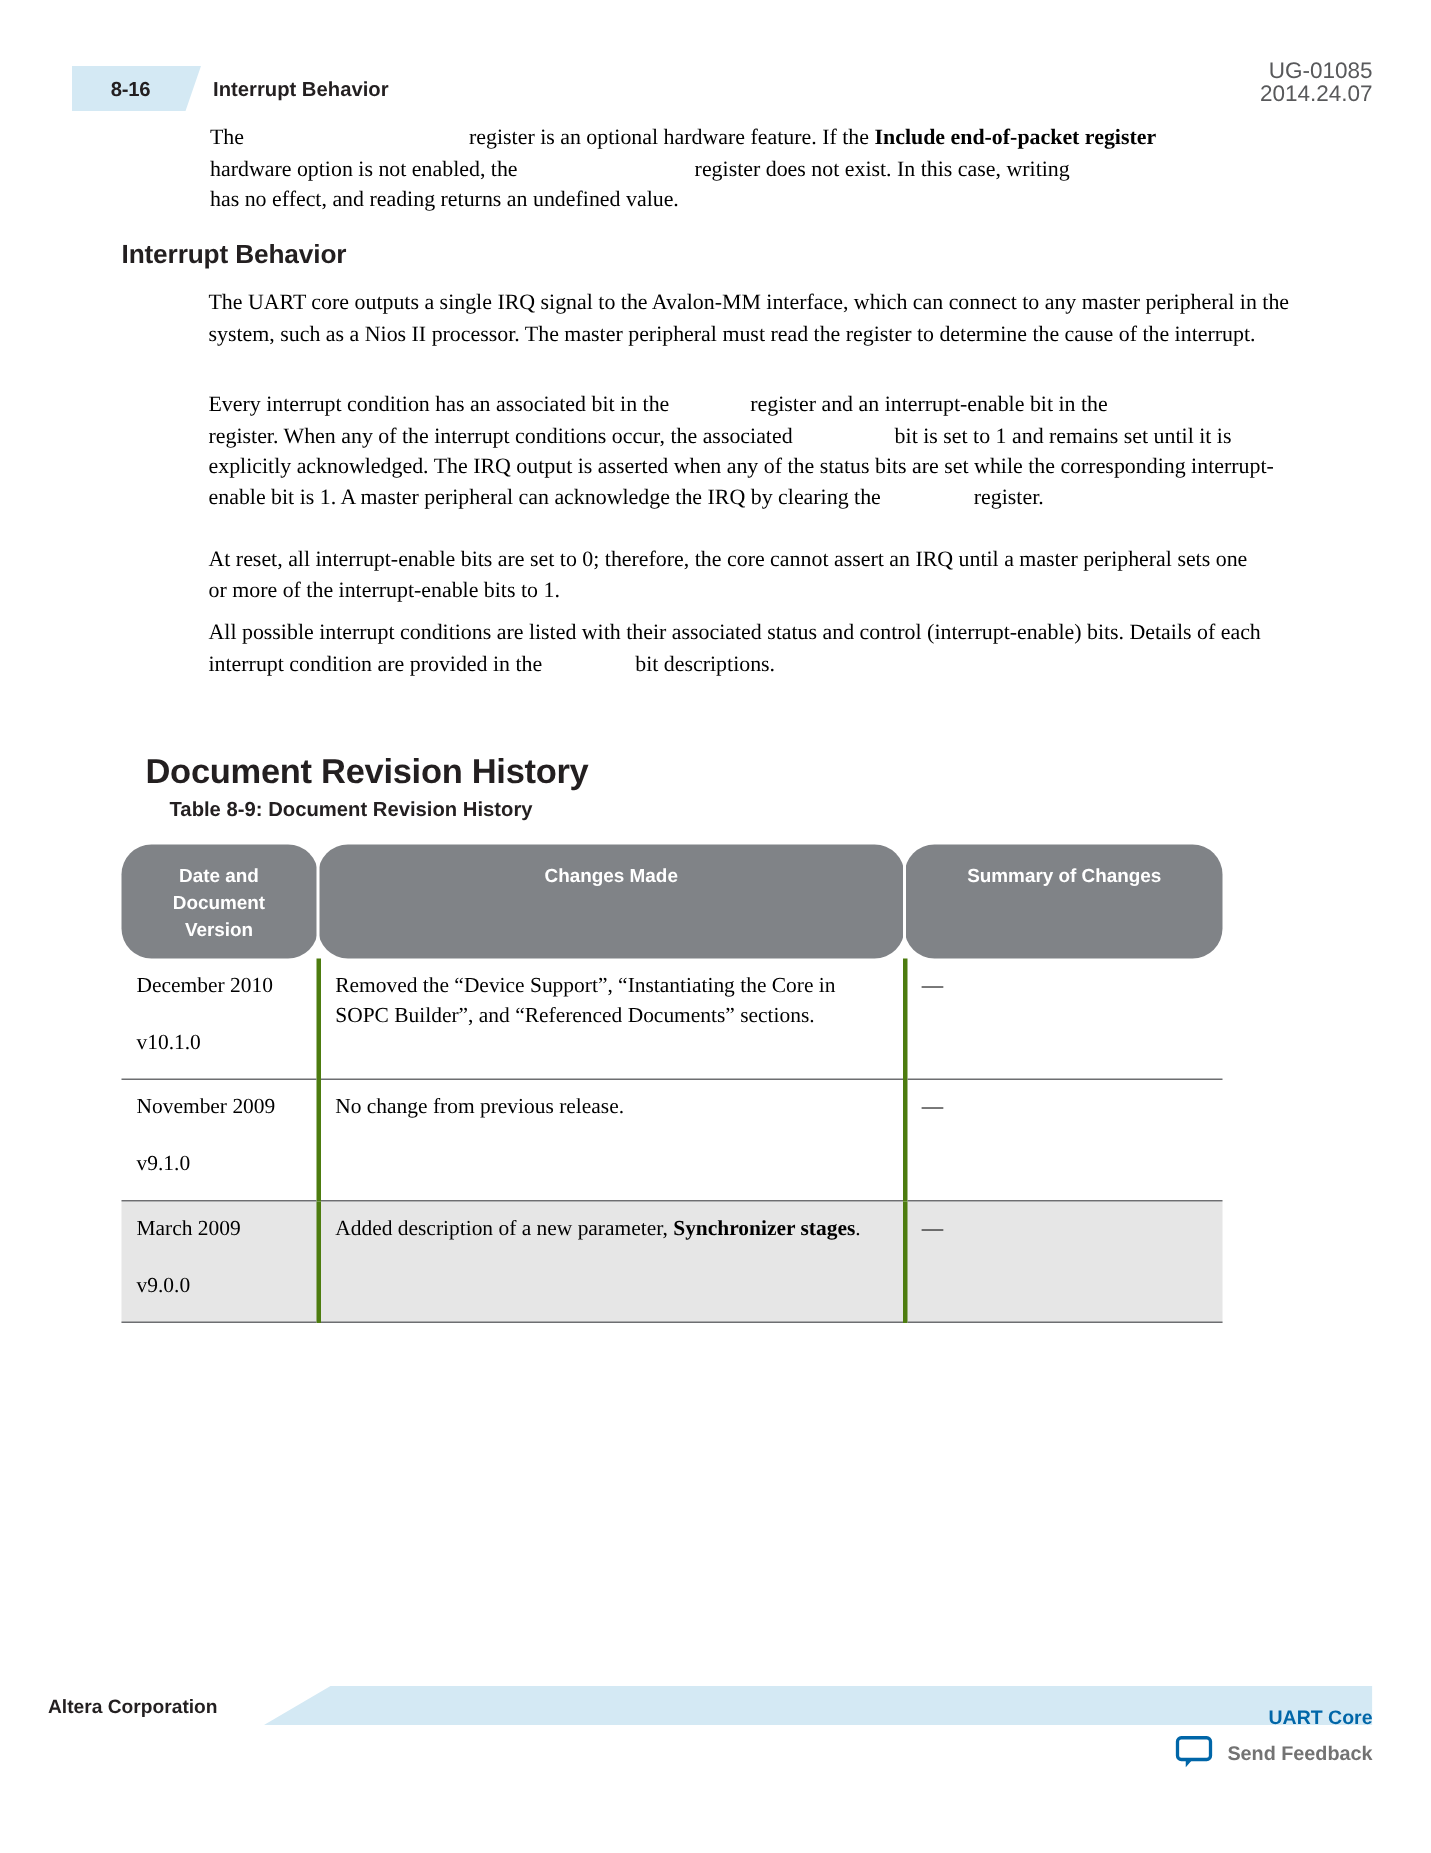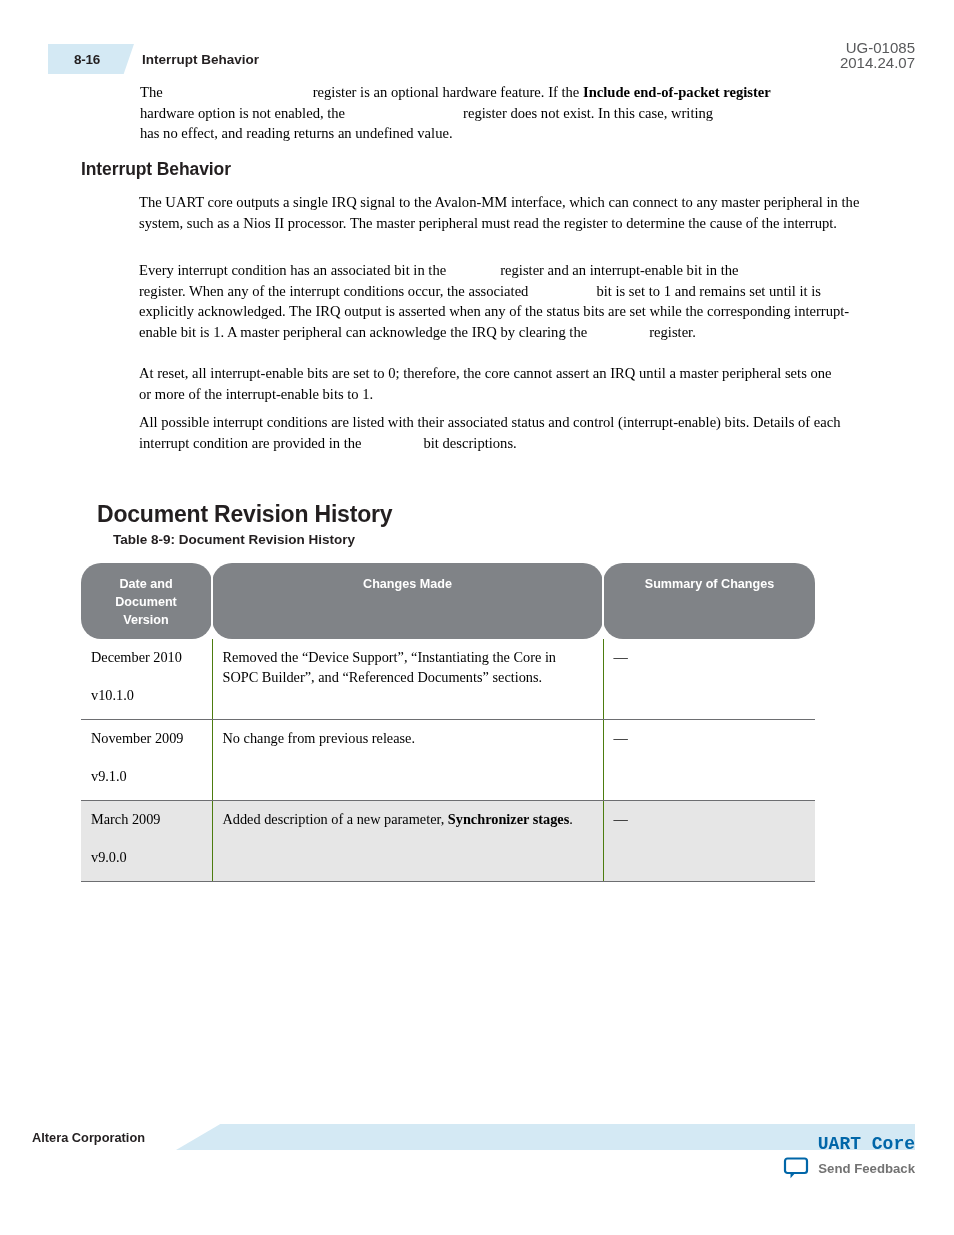--- a/index.html
+++ b/index.html
@@ -151,7 +151,7 @@
     color: #000000;
     vertical-align: top;
     padding: 8px 10px 14px 10px;
-    border-right: 1px solid #4d7c0f;
+    border-right: 3px solid #4d7c0f;
     border-bottom: 1px solid #6d6e71;
   }
   .rev-table td:last-child { border-right: none; }

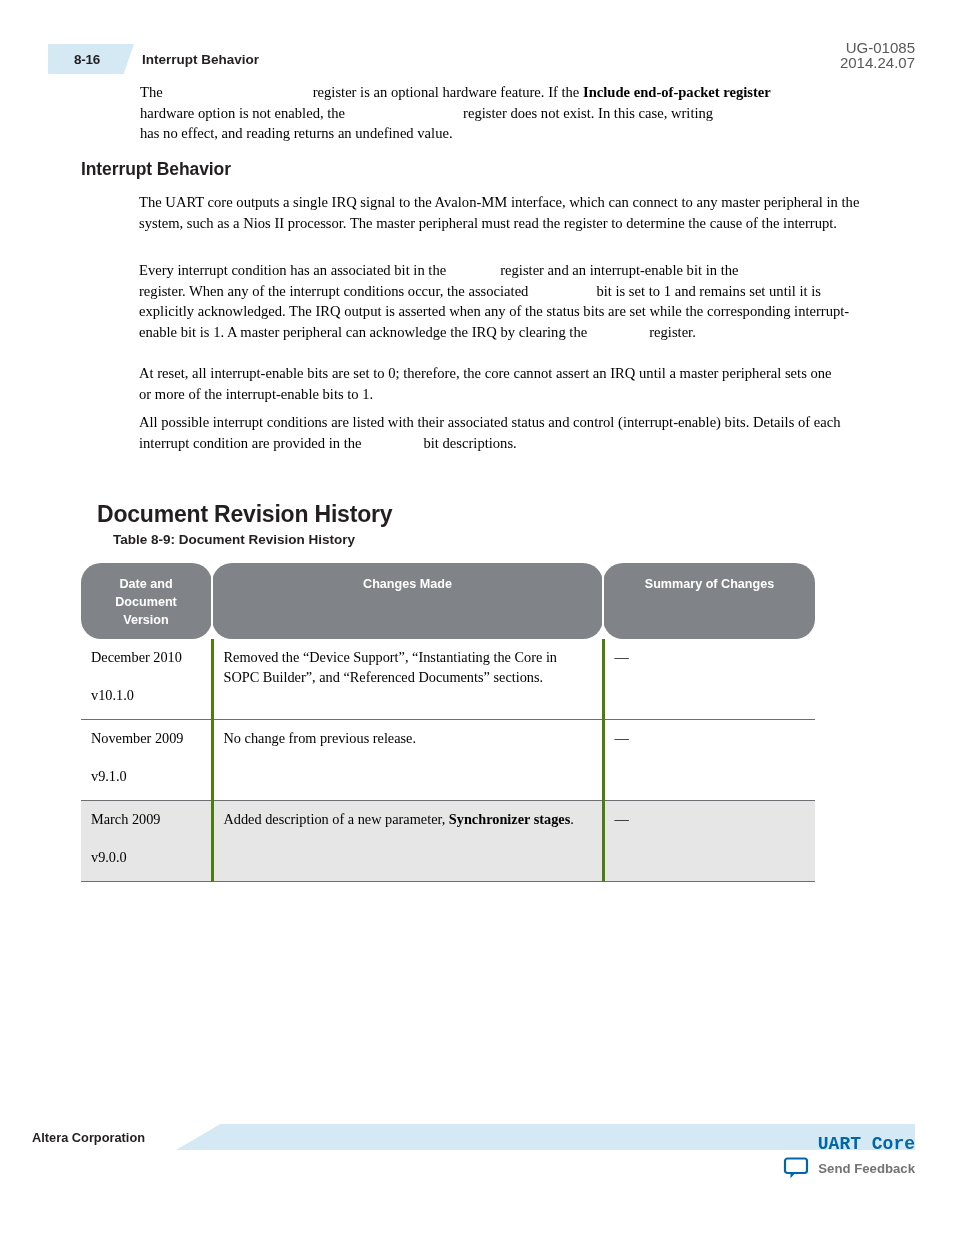--- a/index.html
+++ b/index.html
@@ -192,9 +192,9 @@
     height: 40px;
     display: flex;
     align-items: center;
-    font-family: Liberation Mono, monospace;
-    font-weight: bold;
-    font-size: 18px;
+    font-family: Liberation Sans, sans-serif;
+    font-weight: bold;
+    font-size: 13px;
     color: #0066a8;
   }
   .feedback-link {

